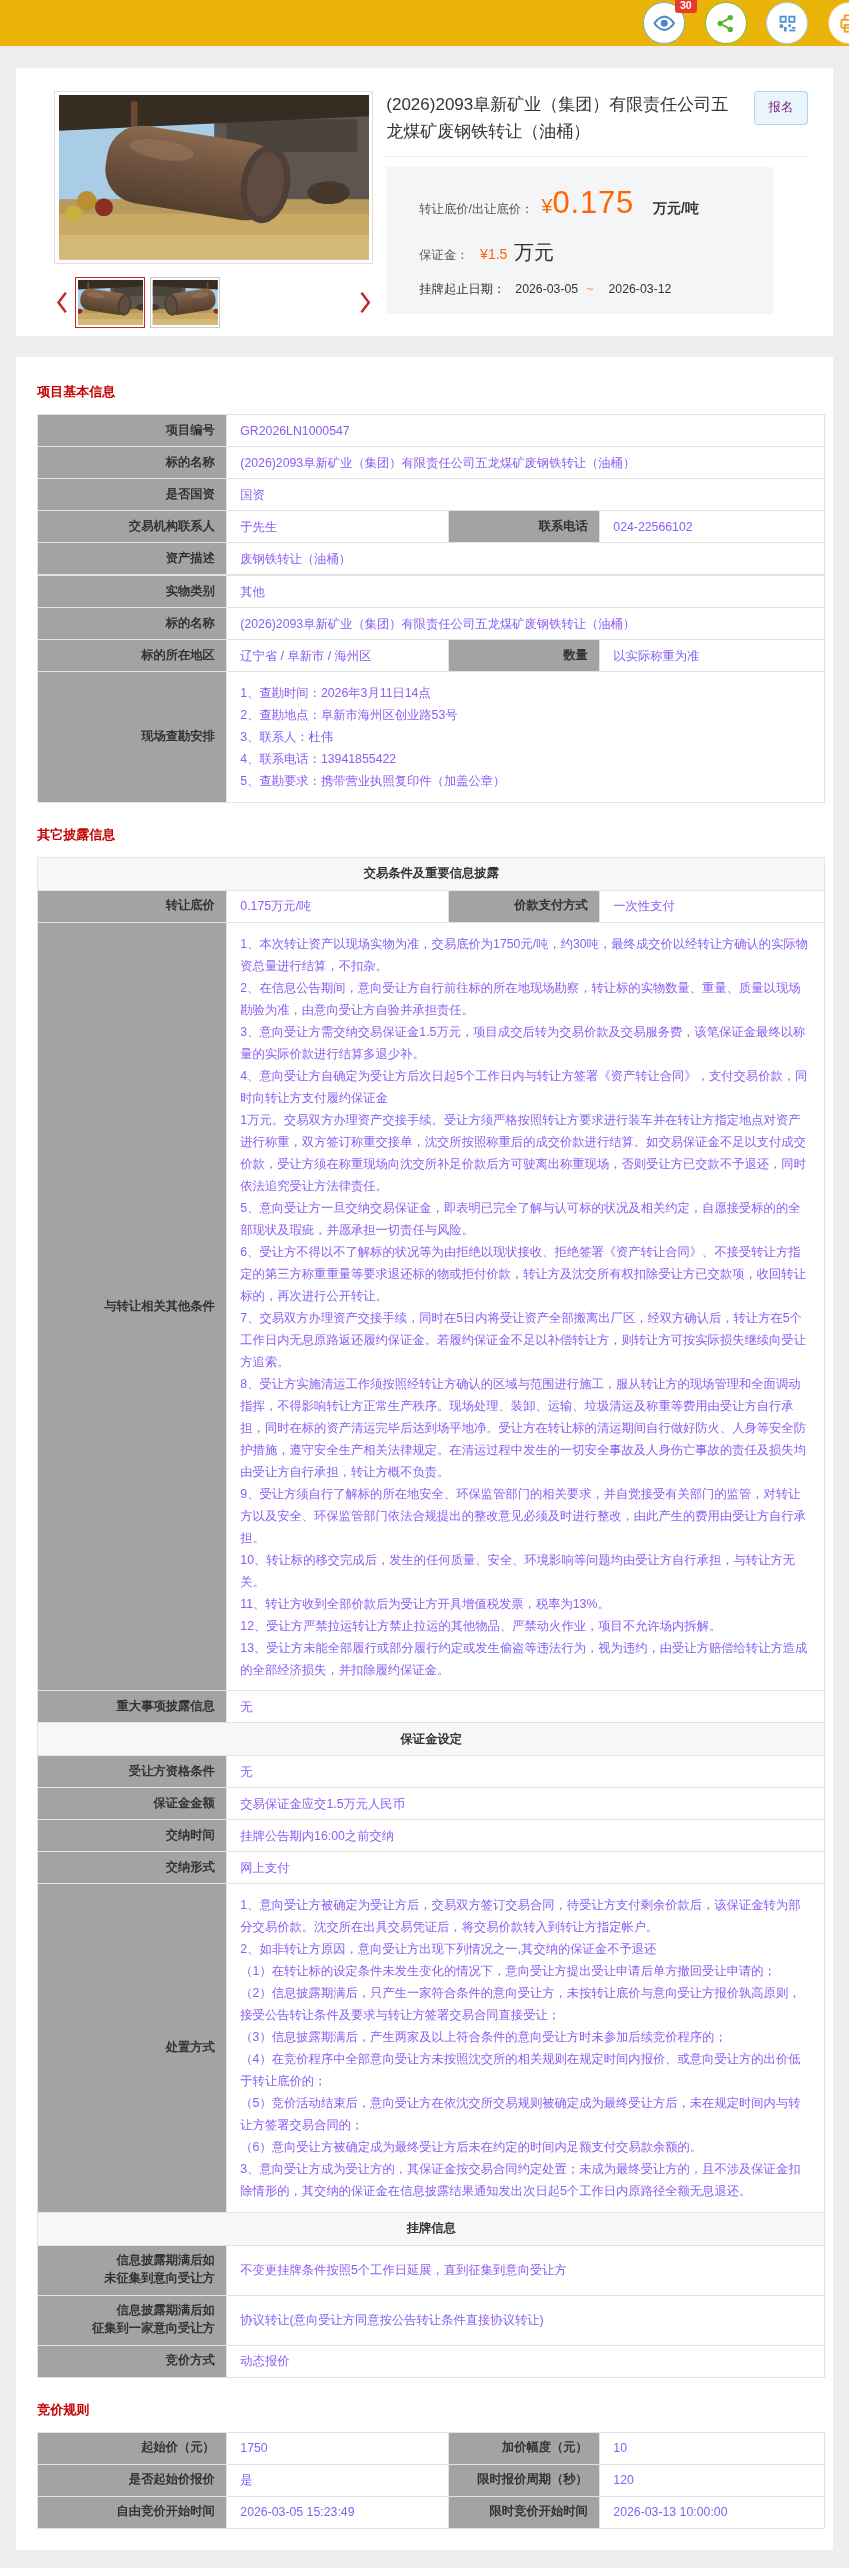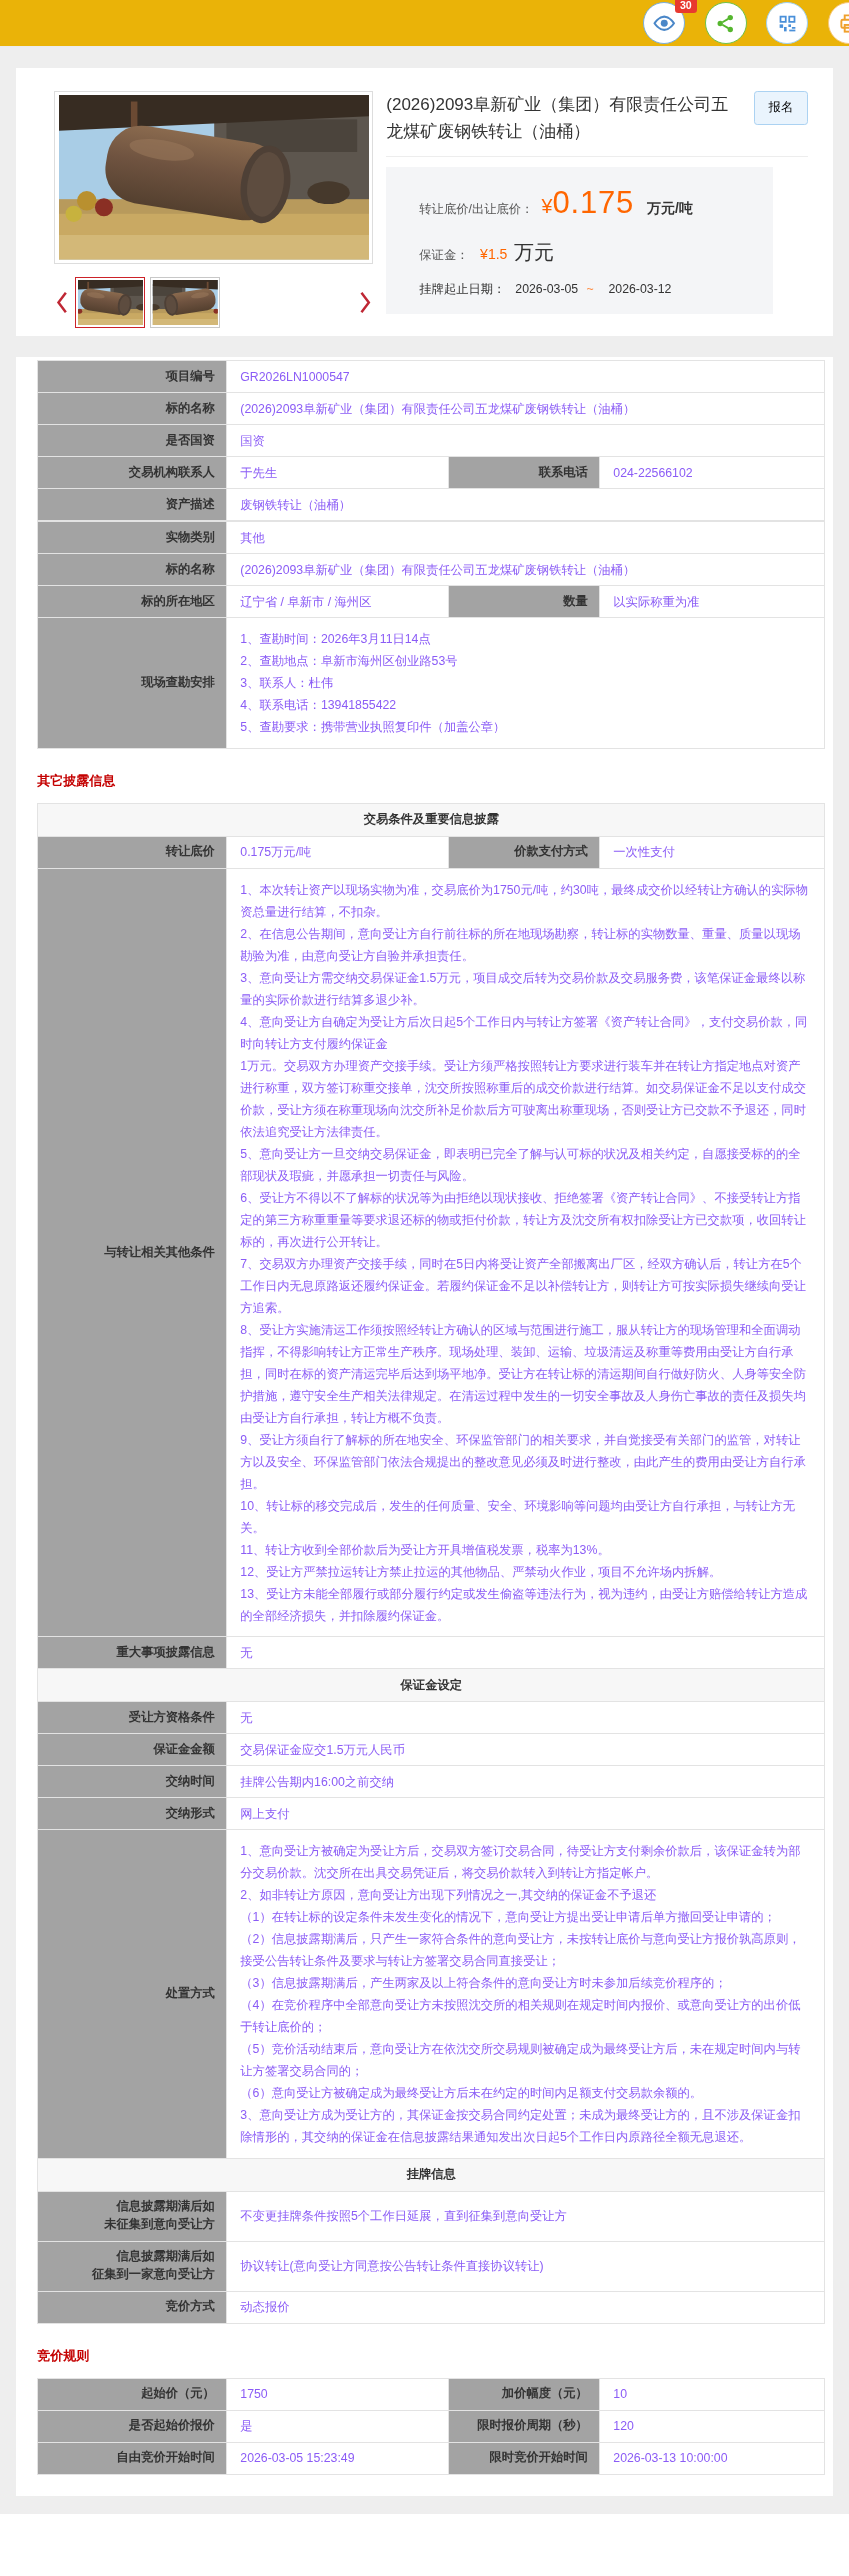--- a/index.html
+++ b/index.html
@@ -34,7 +34,7 @@
   .info-col { flex:1; padding-left:13px; }
   .title-row { display:flex; align-items:flex-start; border-bottom:0.8px solid #ededed; padding-bottom:11.4px; }
   .page-title { font-size:17px; font-weight:normal; color:#333; line-height:27px; flex:1; padding-right:11.4px; }
-  .apply-btn { flex:0 0 auto; background:#eaf4fd; border:0.8px solid #abd2f2; color:#000000; font-size:12.3px; padding:7.4px 14px; border-radius:3.3px; cursor:pointer; font-family:Liberation Serif, serif; }
+  .apply-btn { flex:0 0 auto; background:#eaf4fd; border:0.8px solid #abd2f2; color:#701a75; font-size:12.3px; padding:7.4px 14px; border-radius:3.3px; cursor:pointer; font-family:Liberation Serif, serif; }
   .price-box { background:#f4f5f7; width:387px; margin-top:9.8px; padding:18px 0 16.3px 33px; }
   .price-line { display:flex; align-items:baseline; }
   .pl-label { font-size:12.3px; color:#555; }

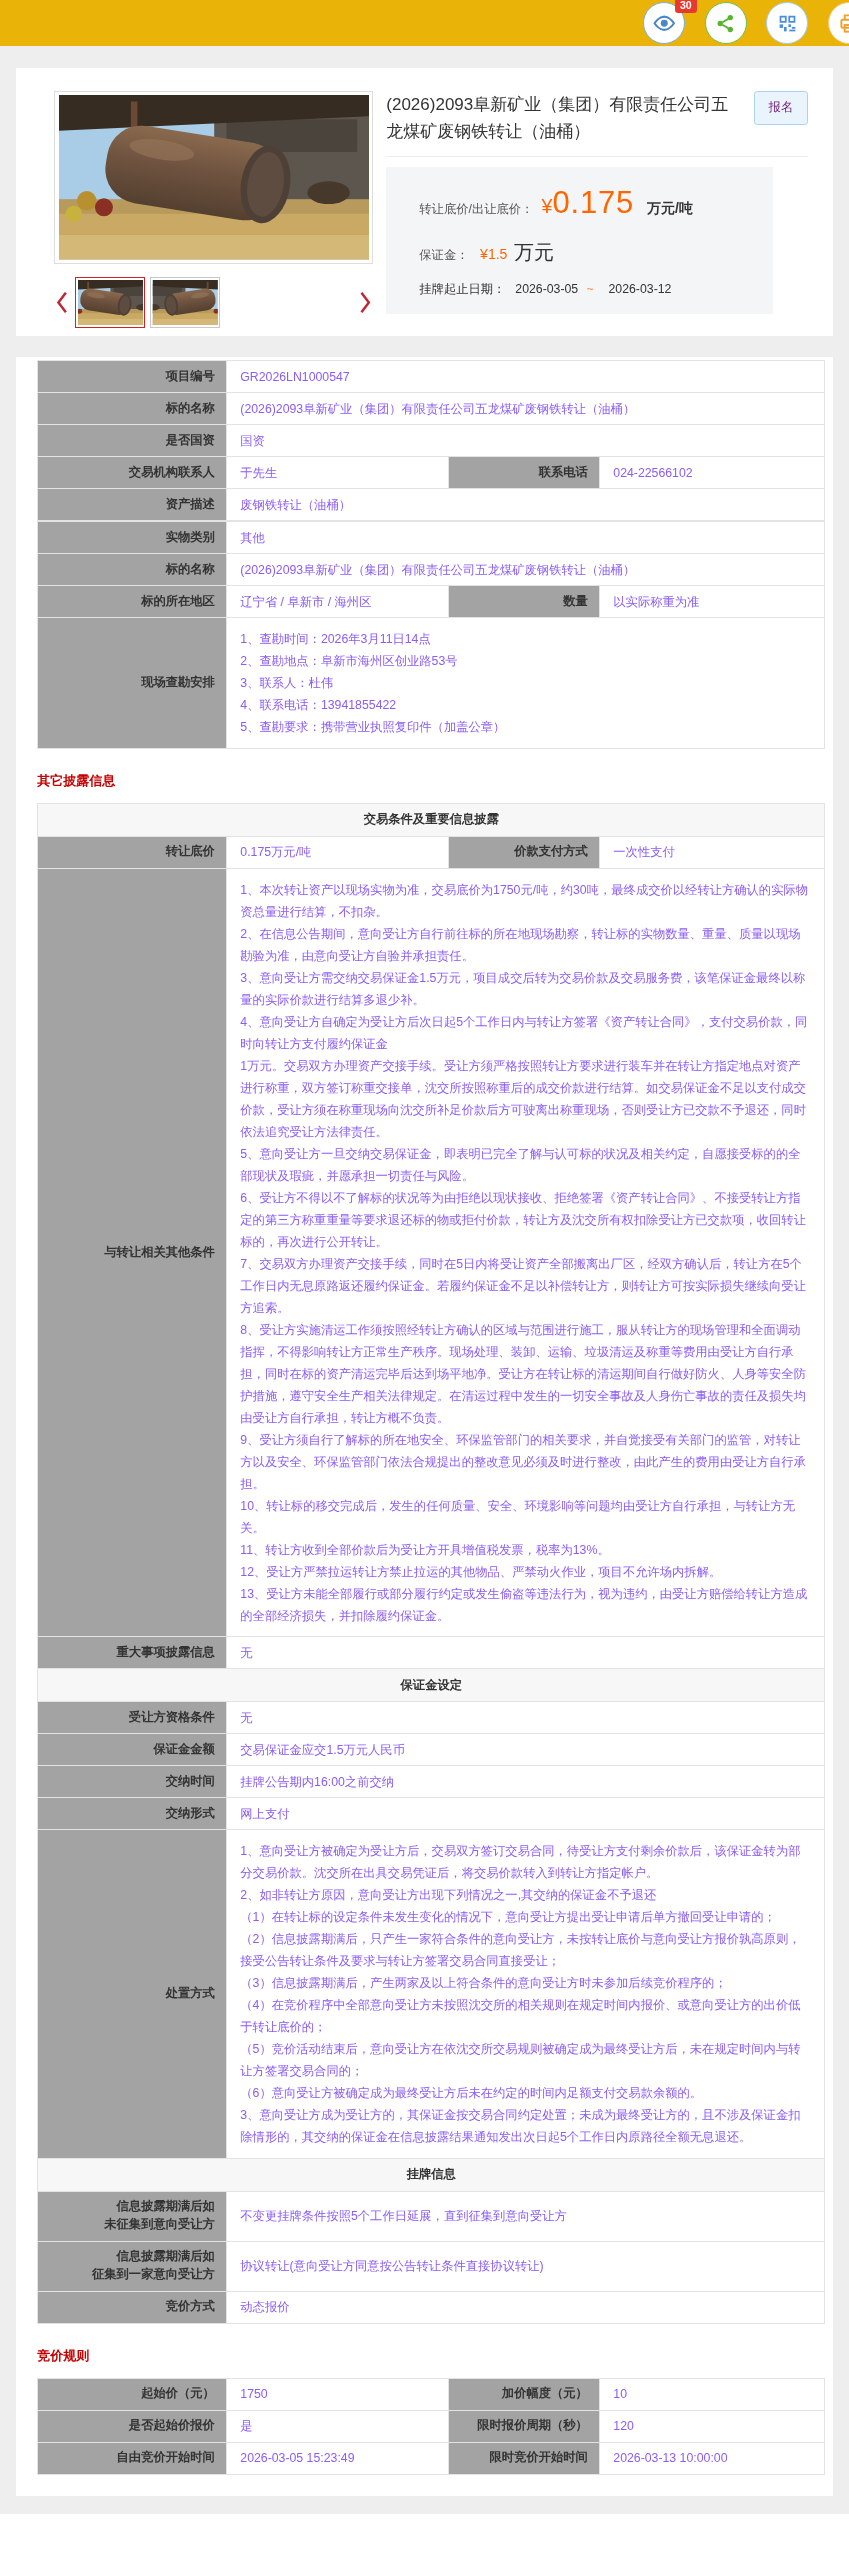--- a/index.html
+++ b/index.html
@@ -40,7 +40,7 @@
   .pl-label { font-size:12.3px; color:#555; }
   .pl-symbol { color:#ff6600; font-size:19.6px; margin-left:8.2px; }
   .pl-big { color:#ff6600; font-size:31px; letter-spacing:0.8px; }
-  .pl-unit { color:#333; font-size:14px; font-weight:bold; margin-left:13px; }
+  .pl-unit { color:#333; font-size:14px; font-weight:bold; margin-left:19px; }
   .dep-line { margin-top:18px; font-size:12.3px; color:#555; }
   .dep-val { color:#ff6600; font-size:14px; margin:0 3.3px 0 8.2px; }
   .dep-unit { color:#333; font-size:20px; }

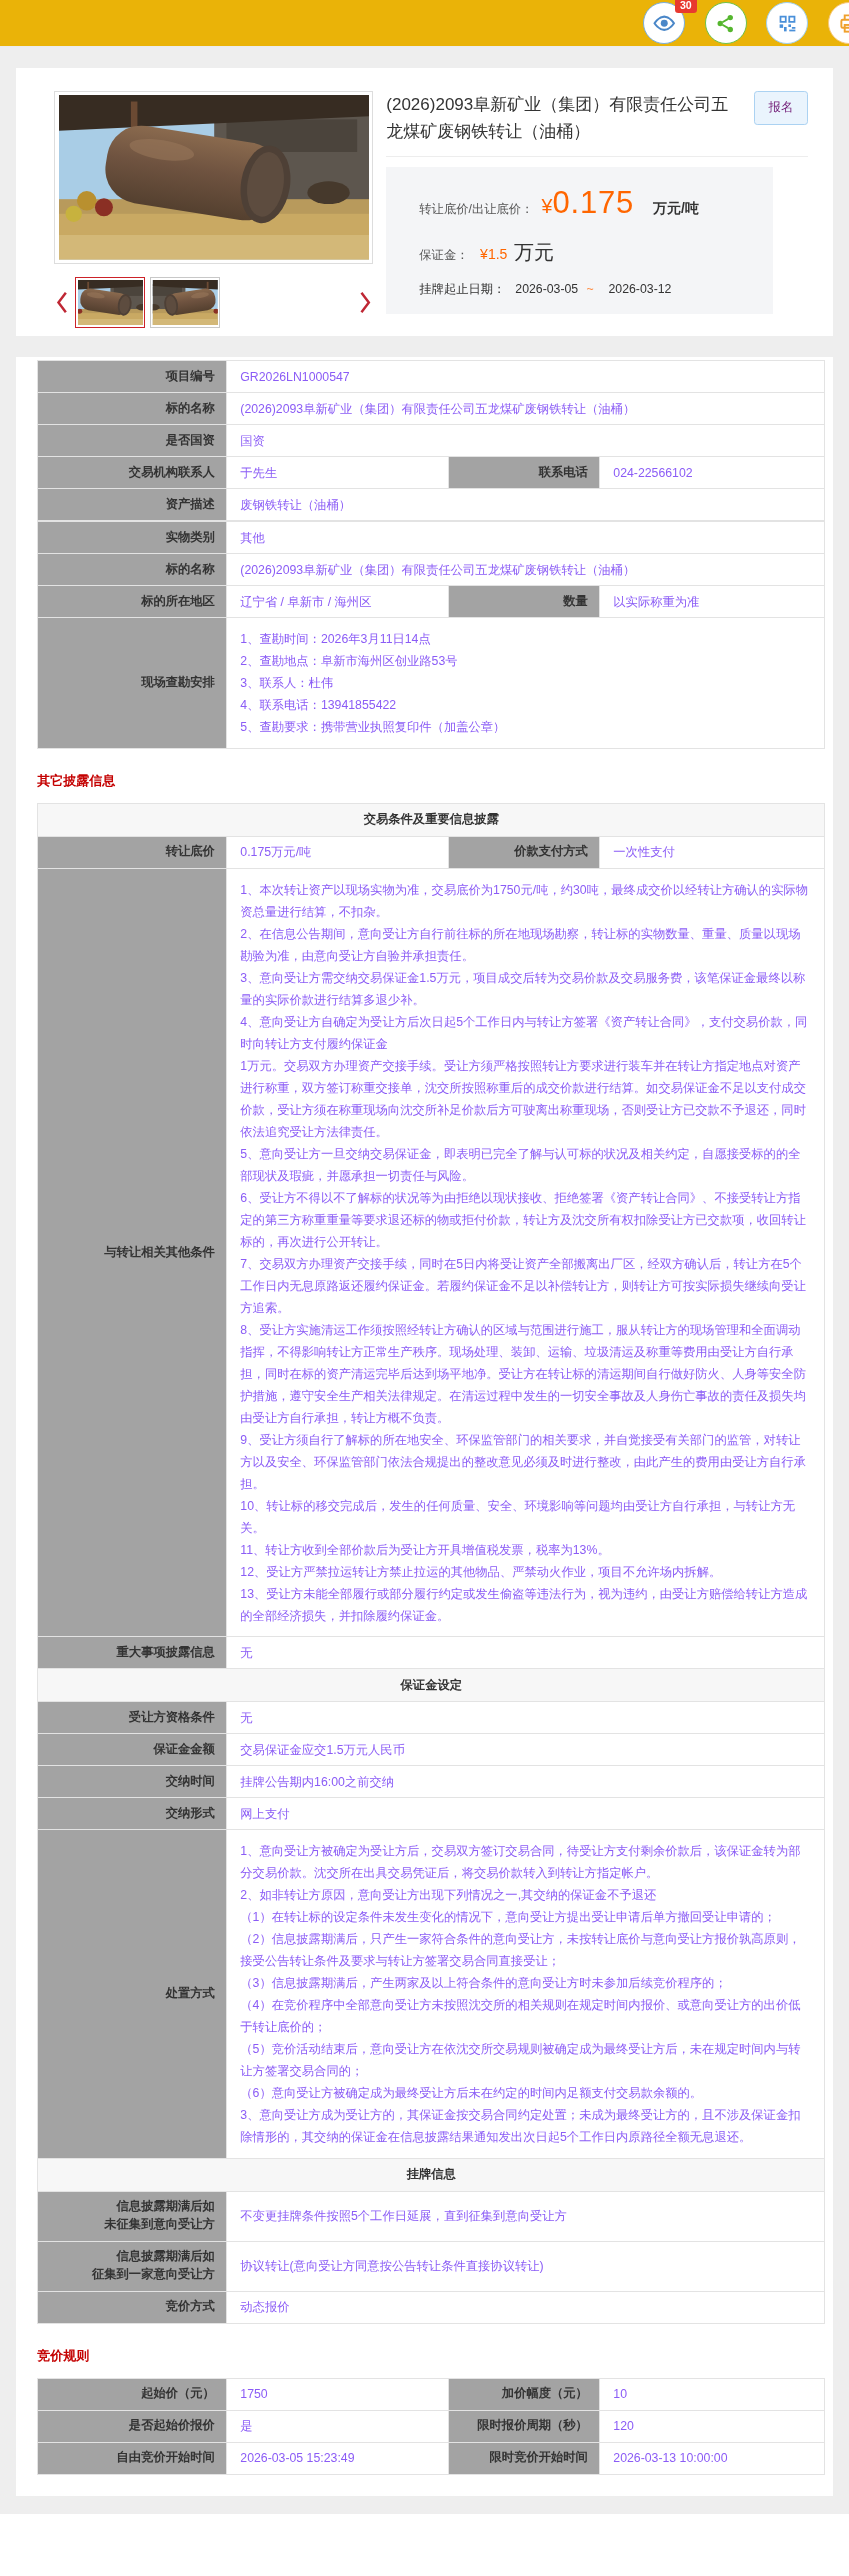--- a/index.html
+++ b/index.html
@@ -195,6 +195,7 @@
 
   <div class="content-card">
 
+    <div class="sec-hd">项目基本信息</div>
     <table class="tbl">
       <colgroup>
           <col style="width:189px">

